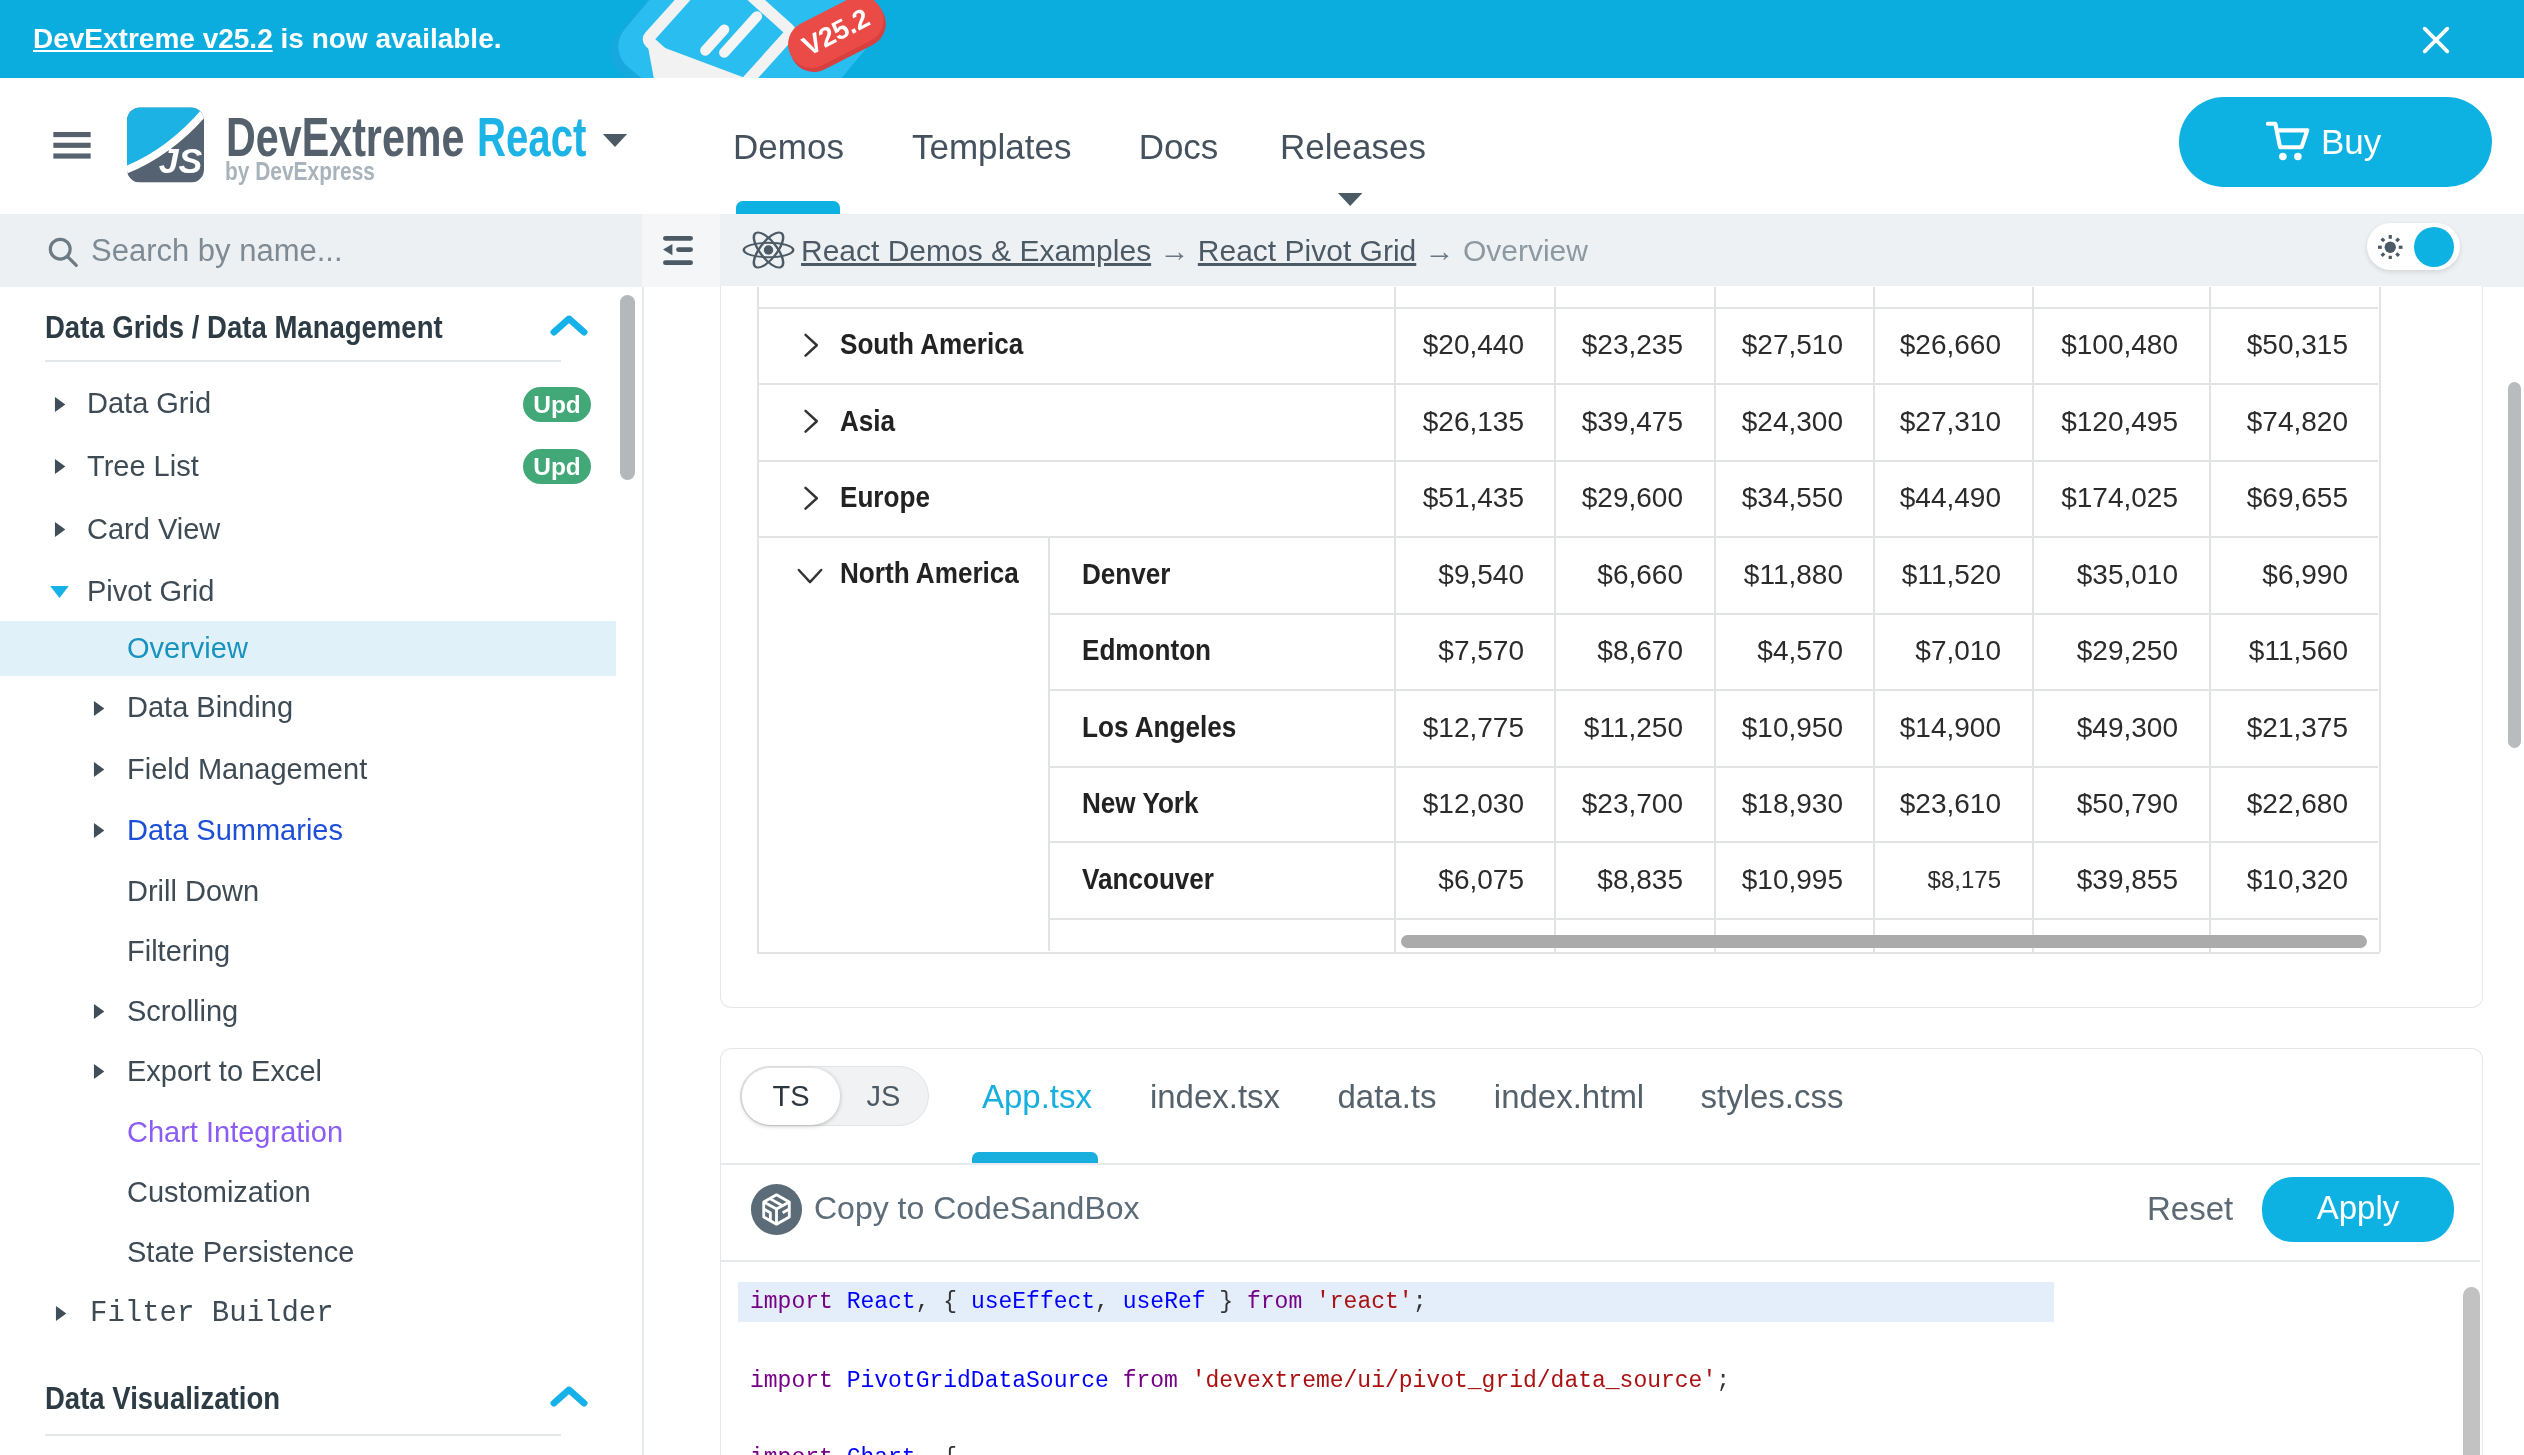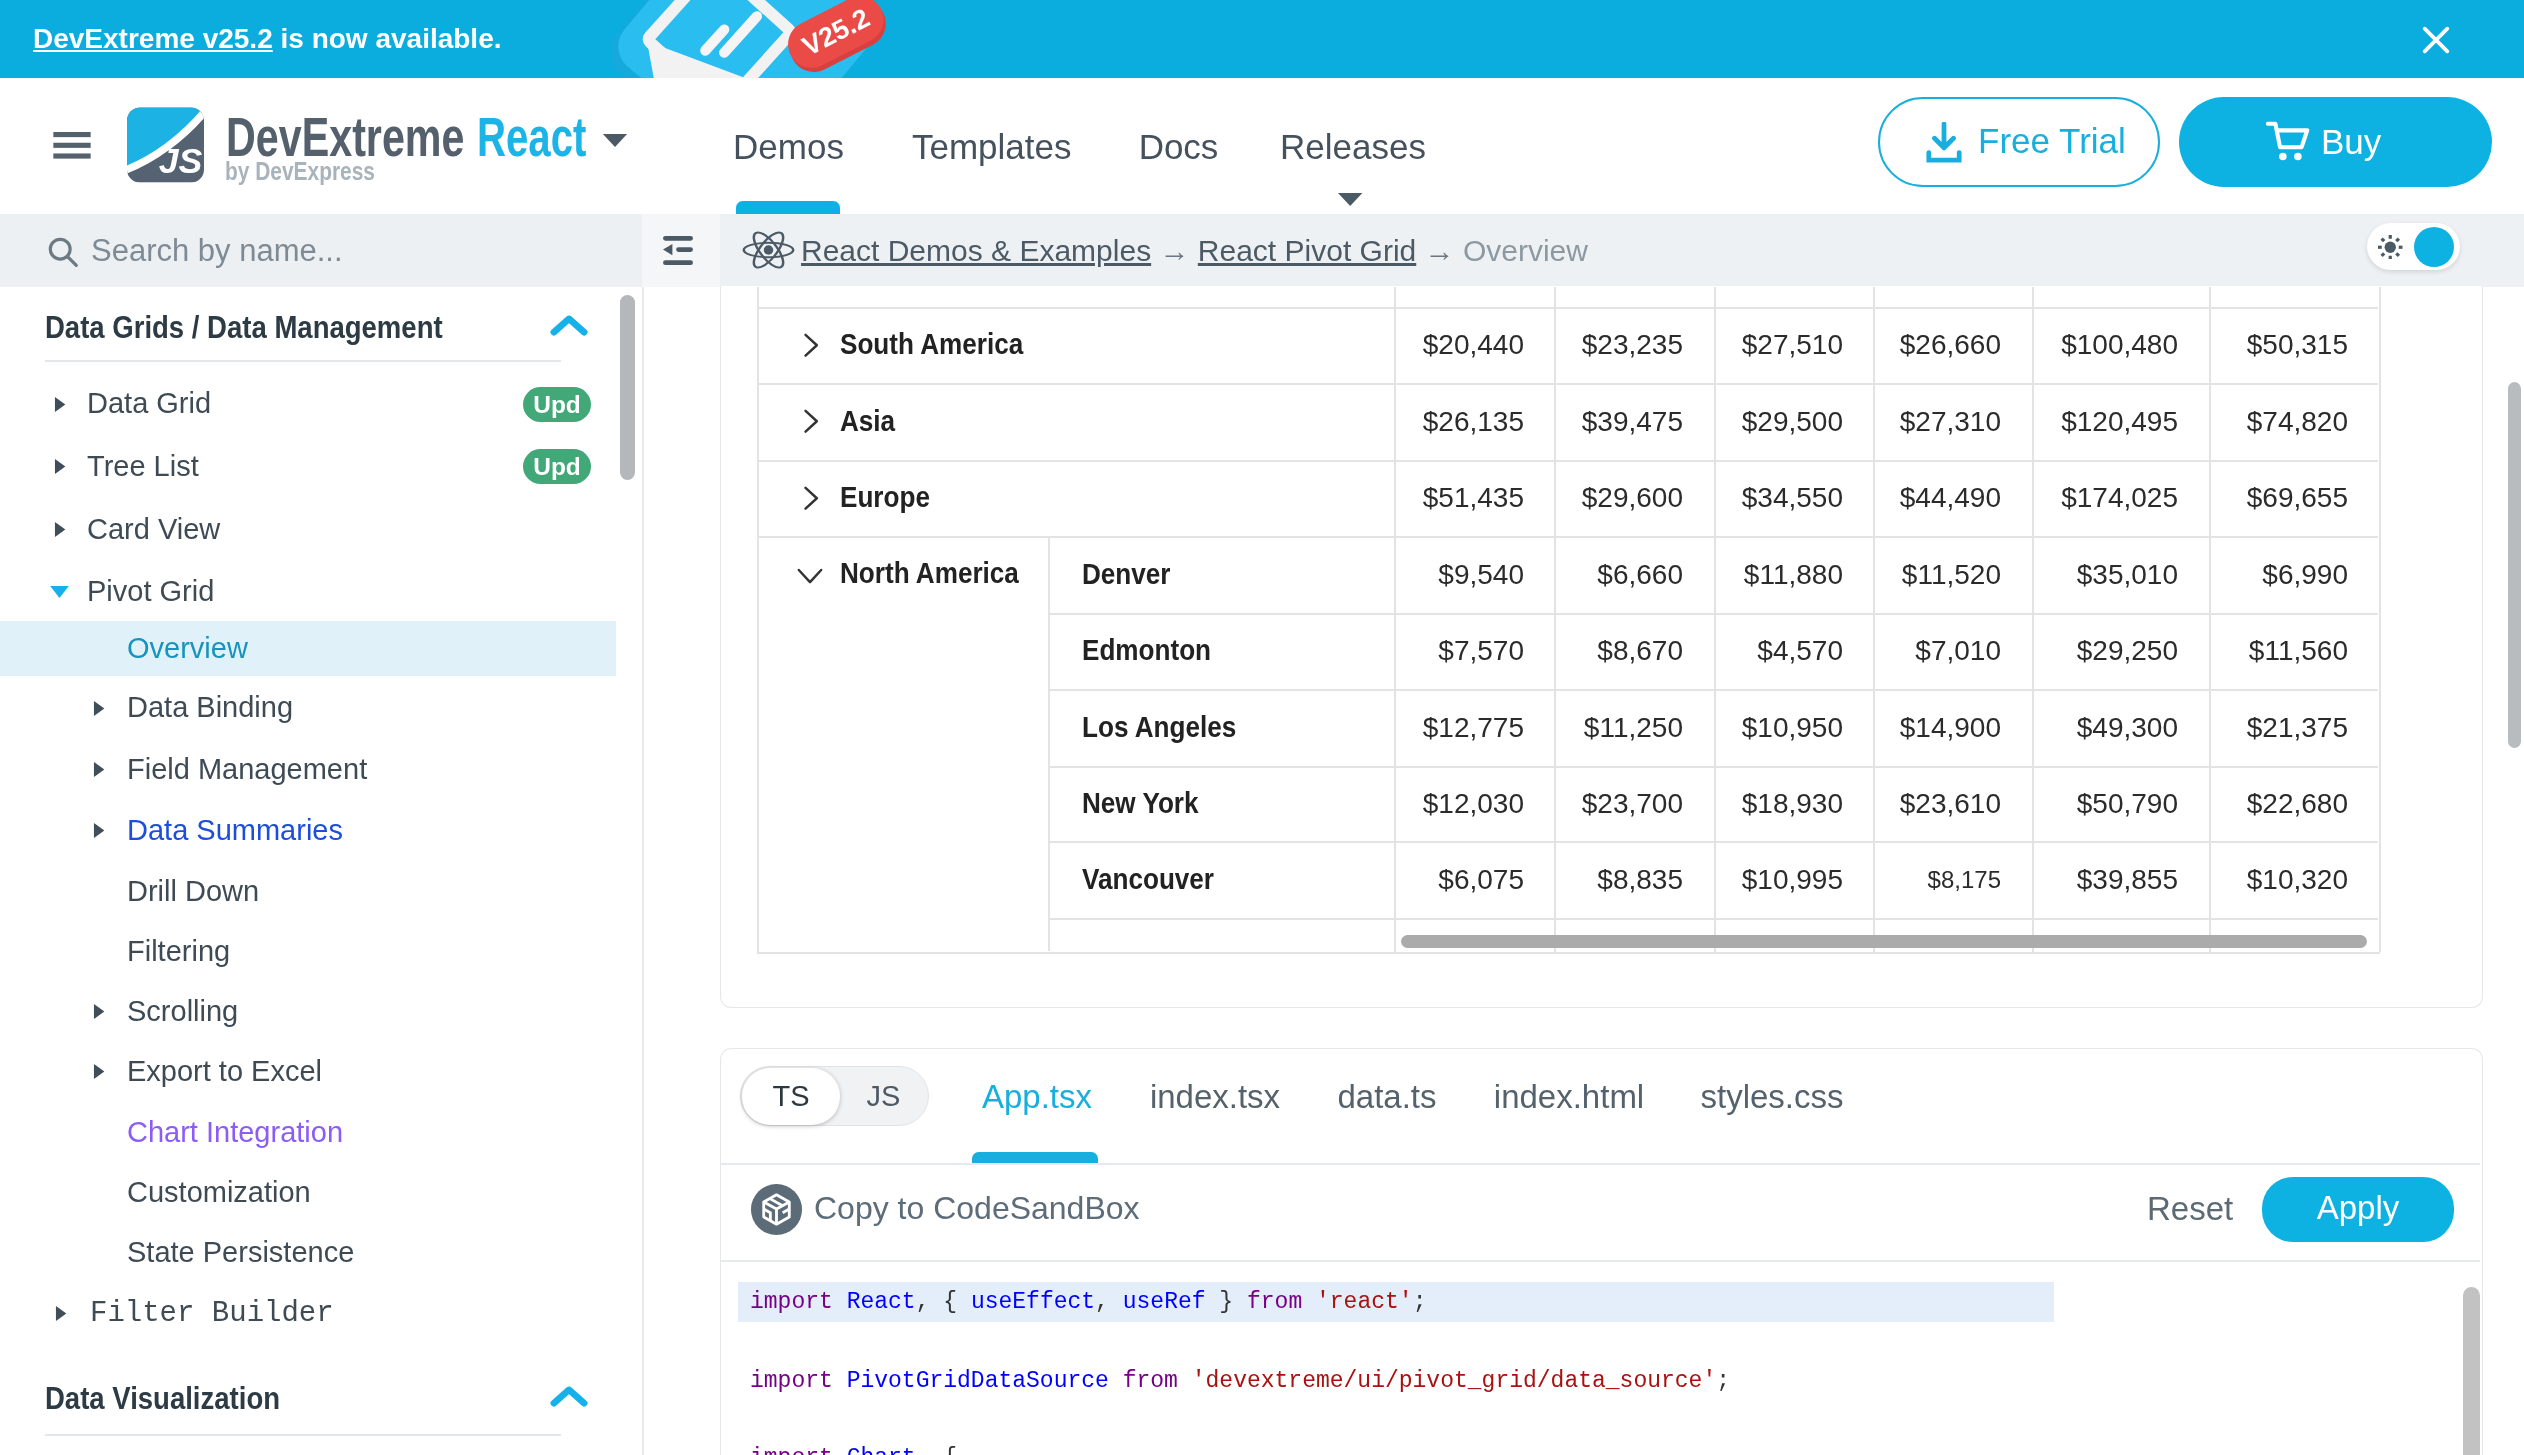--- a/index.html
+++ b/index.html
@@ -72,13 +72,6 @@
       <path d="M1 1 L14 15 L27 1 Z" fill="#4c5a66"></path>
     </svg>
   <div class="abs" style="left:736px;top:123px;width:104px;height:13.2px;border-radius:6.6px 6.6px 0 0;background:#0db2e3;"></div>
-  <div class="abs" style="left:1878px;top:19px;width:282px;height:90px;border:2.8px solid #18aede;border-radius:45px;">
-    <svg class="abs" style="left:45px;top:23px;" width="38" height="42" viewBox="0 0 40 44">
-      <path d="M20 2 L20 26 M10 17 L20 27 L30 17" stroke="#18aede" stroke-width="5" fill="none" stroke-linecap="round" stroke-linejoin="round"></path>
-      <path d="M4 32 L4 40 L36 40 L36 32" stroke="#18aede" stroke-width="5" fill="none" stroke-linecap="round"></path>
-    </svg>
-    <div class="abs" style="left:98px;top:0;height:84px;line-height:84px;font-size:35px;color:#18aede;">Free Trial</div>
-  </div>
   <div class="abs" style="left:2179px;top:19px;width:313px;height:90px;border-radius:45px;background:#0db2e3;">
     <svg class="abs" style="left:87px;top:23px;" width="45" height="45" viewBox="0 0 24 24">
       <path d="M1 2 L5 2 L7.5 14.5 L19 14.5 L22 5.5 L6 5.5" stroke="#fff" stroke-width="2.2" fill="none" stroke-linecap="round" stroke-linejoin="round"></path>

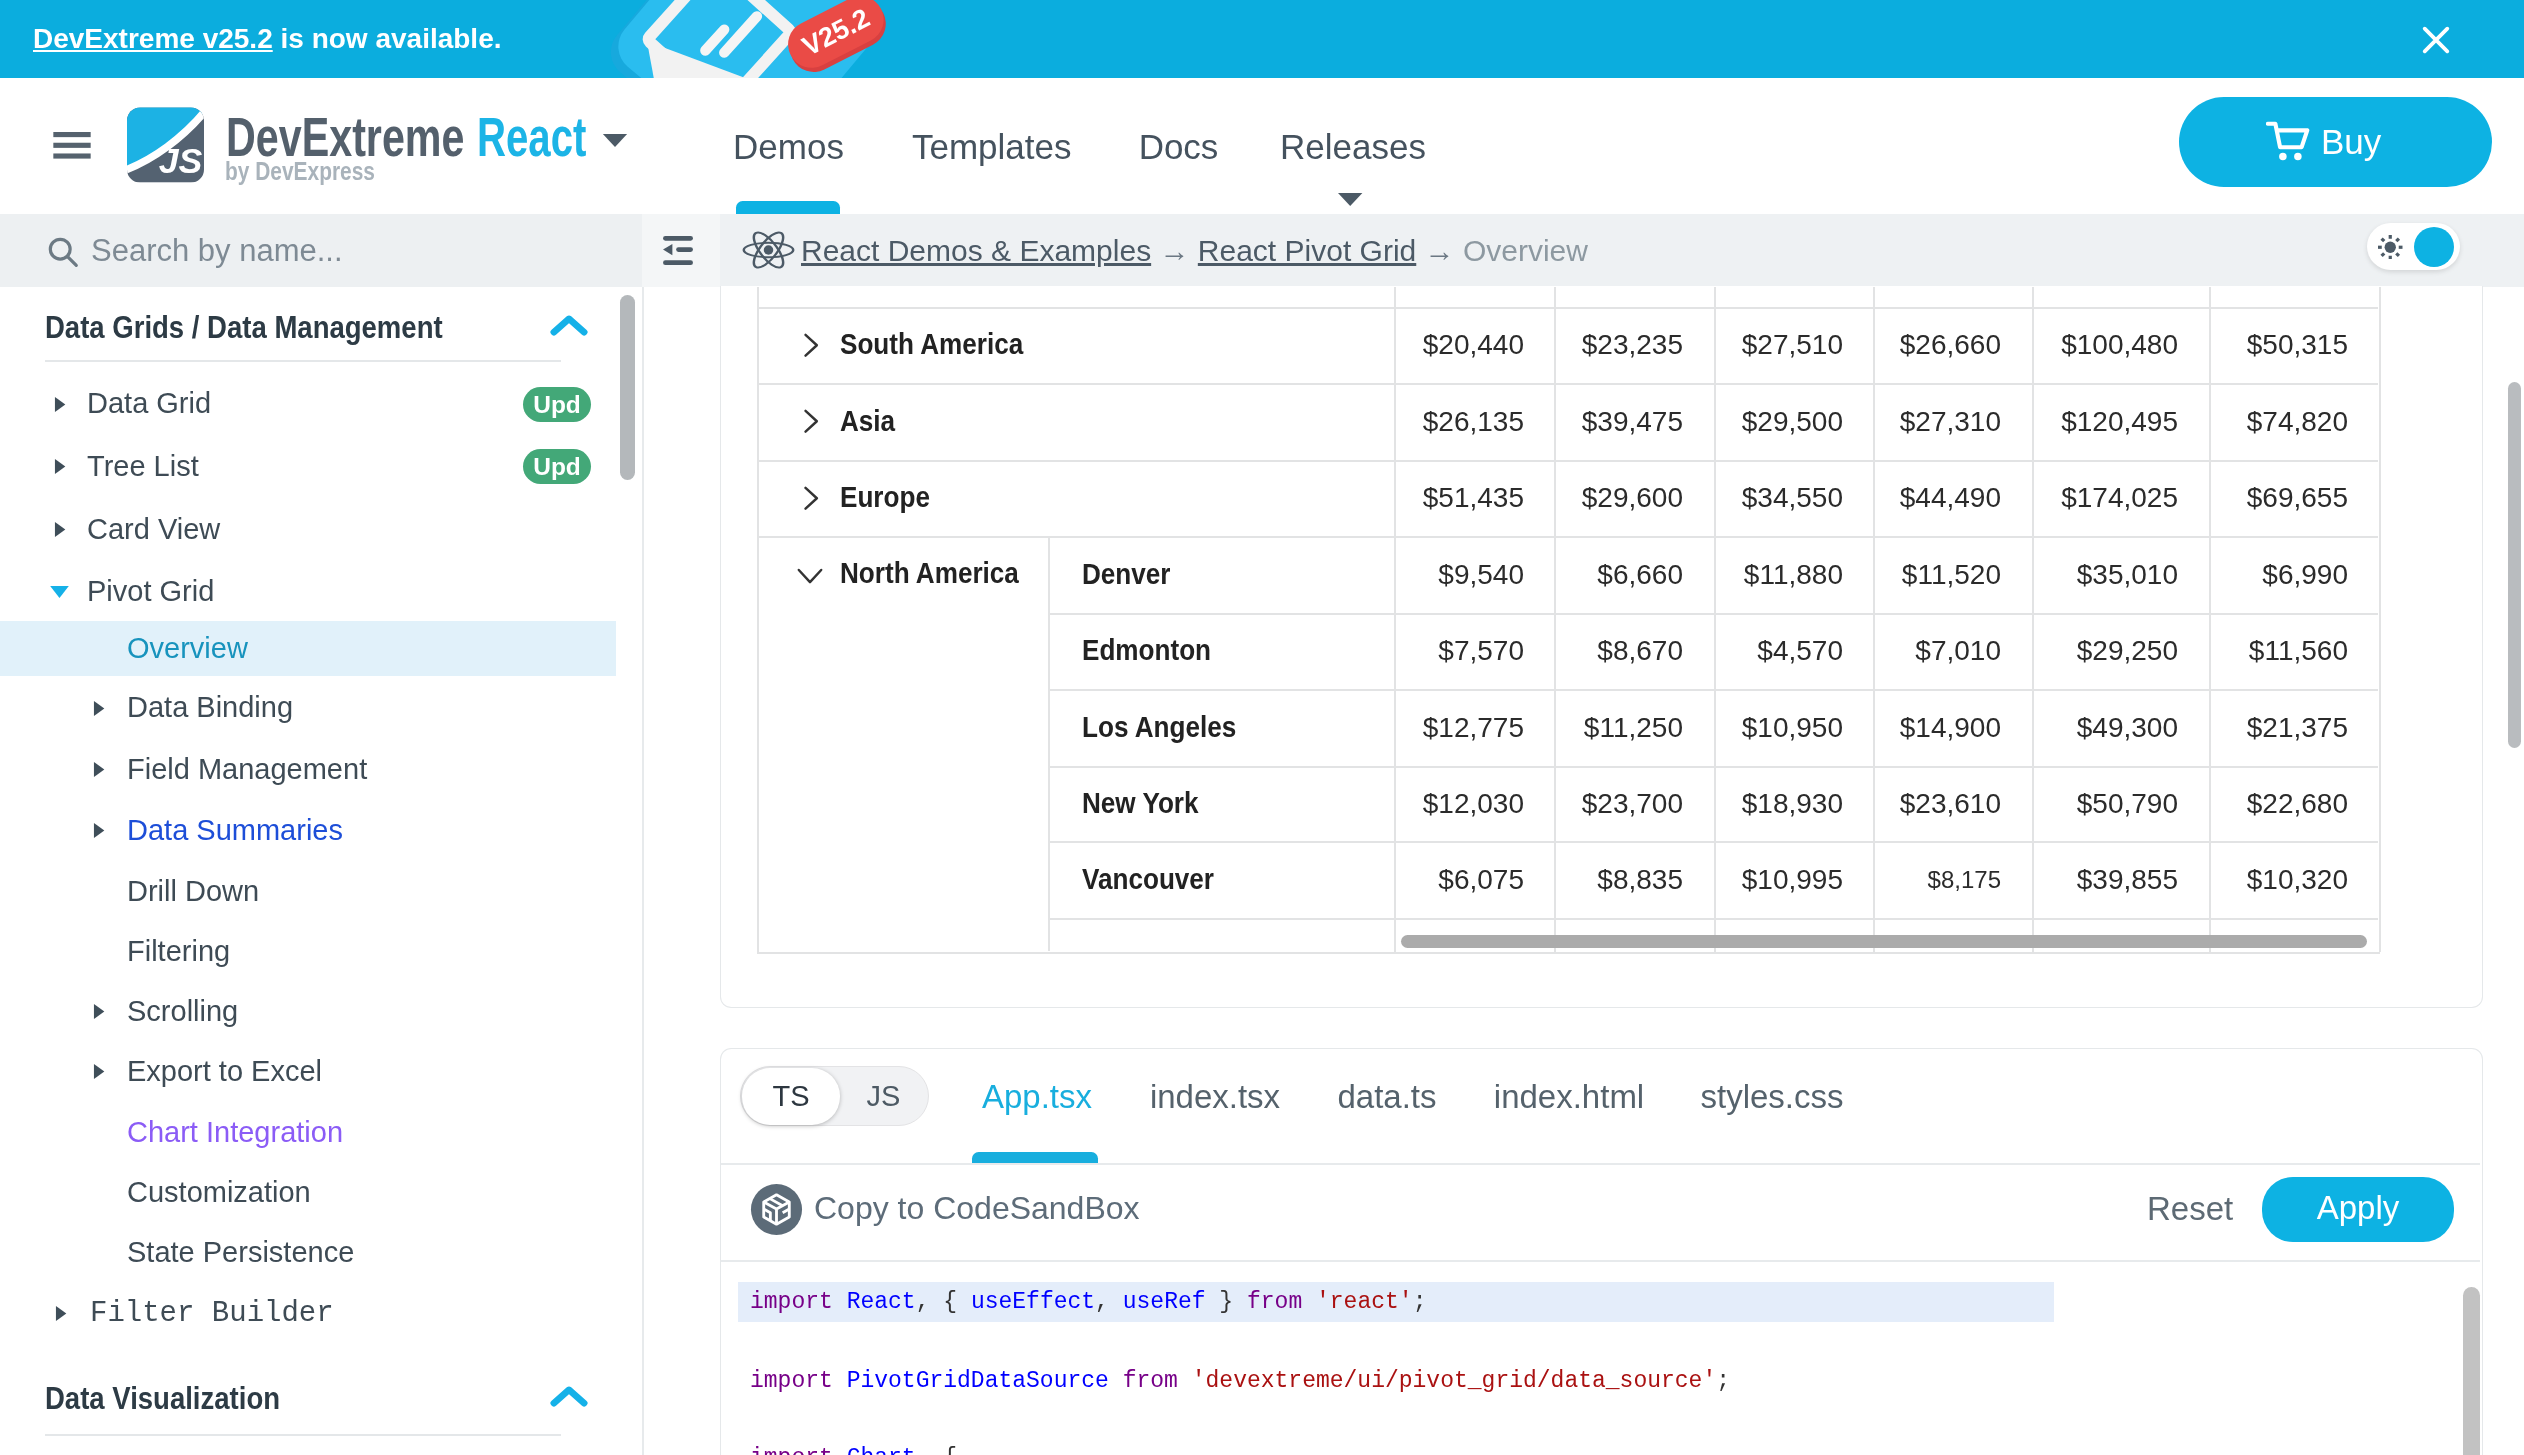--- a/index.html
+++ b/index.html
@@ -240,7 +240,7 @@
 <div class="abs" style="left:2065px;top:323px;width:283px;height:43px;line-height:43px;font-size:28px;color:#2b2b2b;text-align:right;">$50,315</div>
 <div class="abs" style="left:1241px;top:400px;width:283px;height:43px;line-height:43px;font-size:28px;color:#2b2b2b;text-align:right;">$26,135</div>
 <div class="abs" style="left:1400px;top:400px;width:283px;height:43px;line-height:43px;font-size:28px;color:#2b2b2b;text-align:right;">$39,475</div>
-<div class="abs" style="left:1560px;top:400px;width:283px;height:43px;line-height:43px;font-size:28px;color:#2b2b2b;text-align:right;">$29,500</div>
+<div class="abs" style="left:1560px;top:400px;width:283px;height:43px;line-height:43px;font-size:28px;color:#2b2b2b;text-align:right;">$24,300</div>
 <div class="abs" style="left:1718px;top:400px;width:283px;height:43px;line-height:43px;font-size:28px;color:#2b2b2b;text-align:right;">$27,310</div>
 <div class="abs" style="left:1895px;top:400px;width:283px;height:43px;line-height:43px;font-size:28px;color:#2b2b2b;text-align:right;">$120,495</div>
 <div class="abs" style="left:2065px;top:400px;width:283px;height:43px;line-height:43px;font-size:28px;color:#2b2b2b;text-align:right;">$74,820</div>

